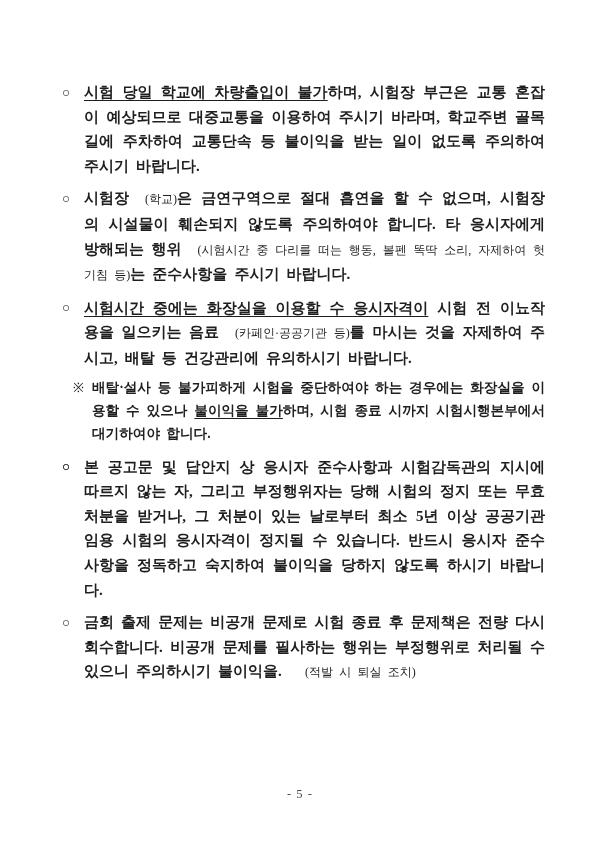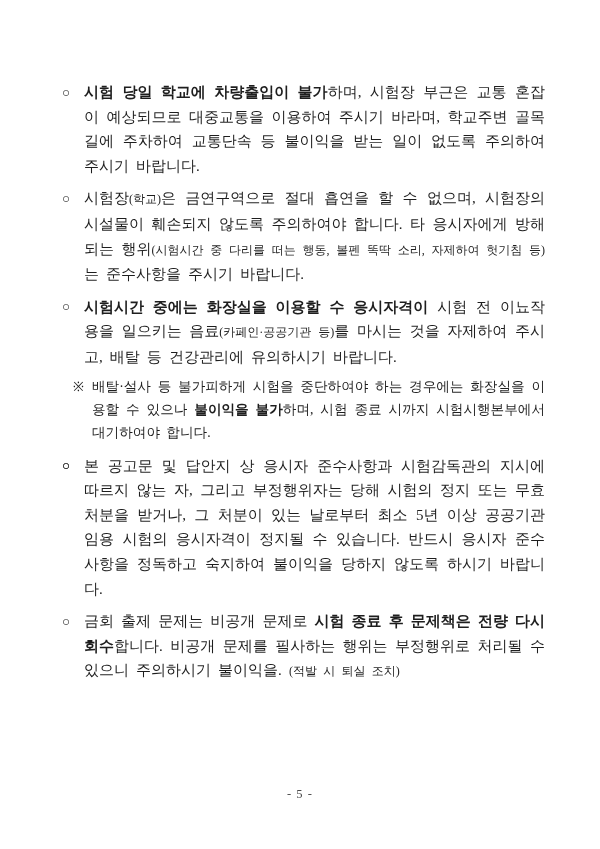--- a/index.html
+++ b/index.html
@@ -41,6 +41,7 @@
   .para.note .marker { font-size: 13px; top: 0; }
   .seg-emphasis {
     font-weight: bold;
+    text-decoration: underline;
     text-underline-offset: 3px;
     text-decoration-thickness: 1.3px;
     margin-top: 8px;

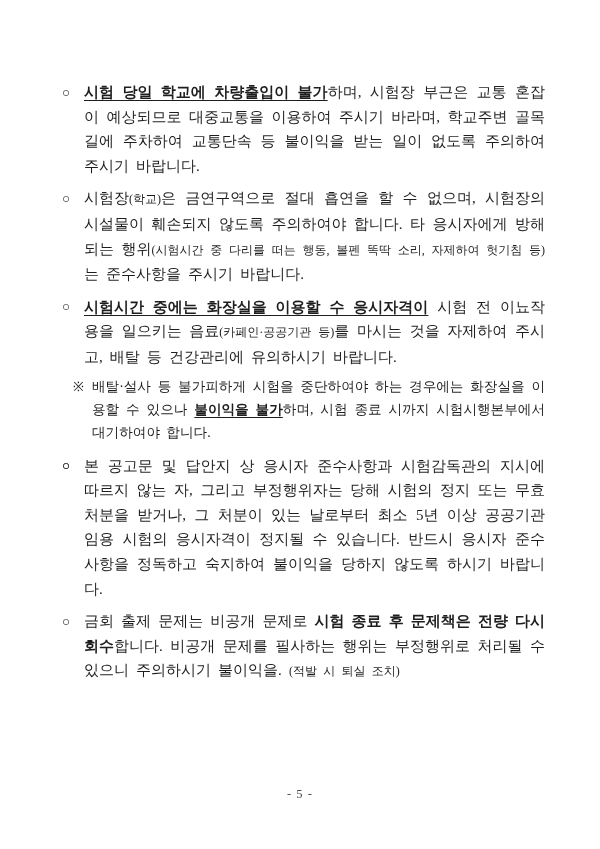--- a/index.html
+++ b/index.html
@@ -47,7 +47,7 @@
     margin-top: 8px;
   }
   .seg-bold { font-weight: bold; }
-  .seg-normal { font-weight: normal; }
+  .seg-normal { font-weight: bold; }
   .seg-small { font-size: 12px; }
   .footer {
     position: absolute;

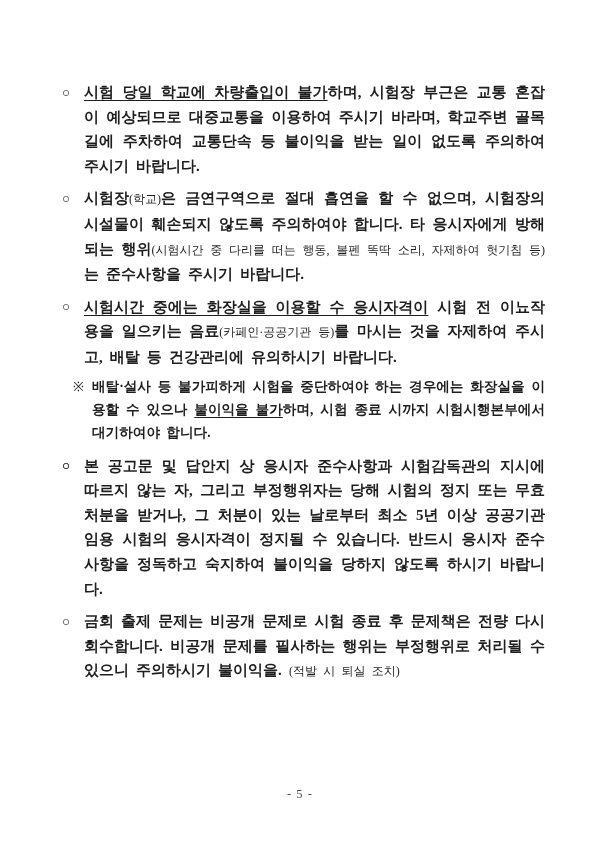--- a/index.html
+++ b/index.html
@@ -48,7 +48,7 @@
   }
   .seg-bold { font-weight: bold; }
   .seg-normal { font-weight: bold; }
-  .seg-small { font-size: 12px; }
+  .seg-small { font-size: 12px; margin-left: 16px; }
   .footer {
     position: absolute;
     left: 0; right: 0;

